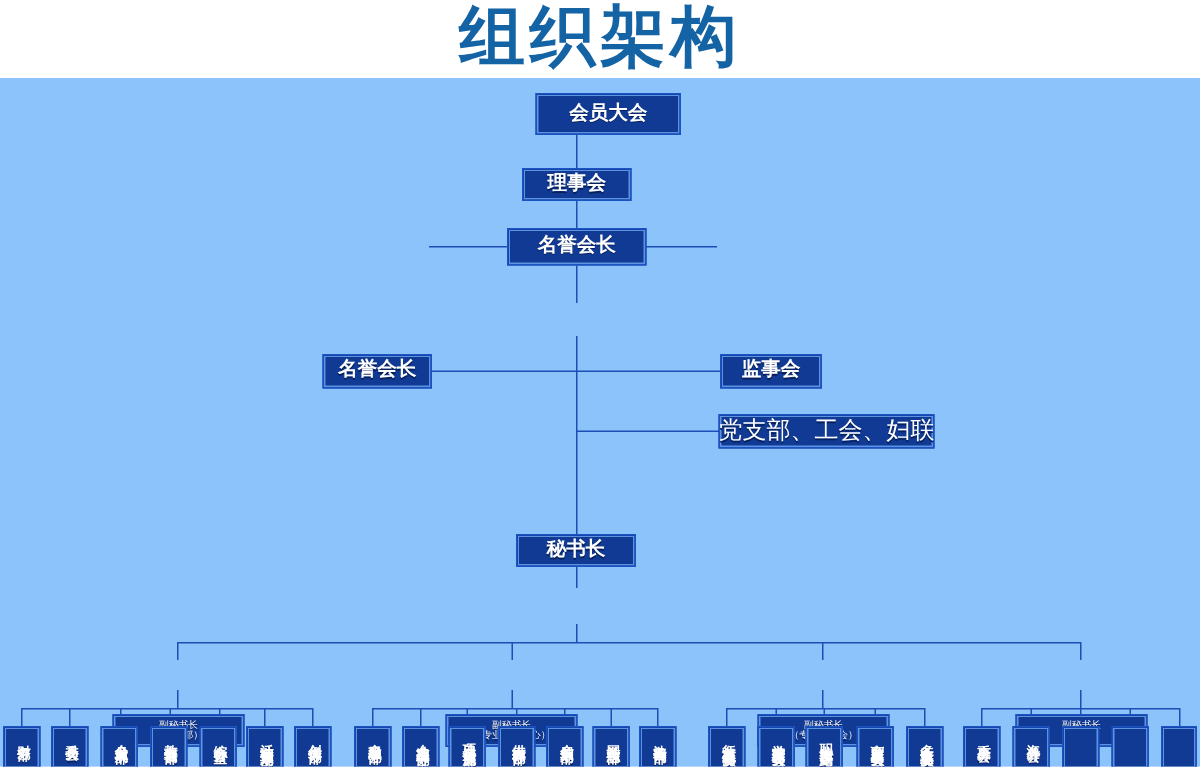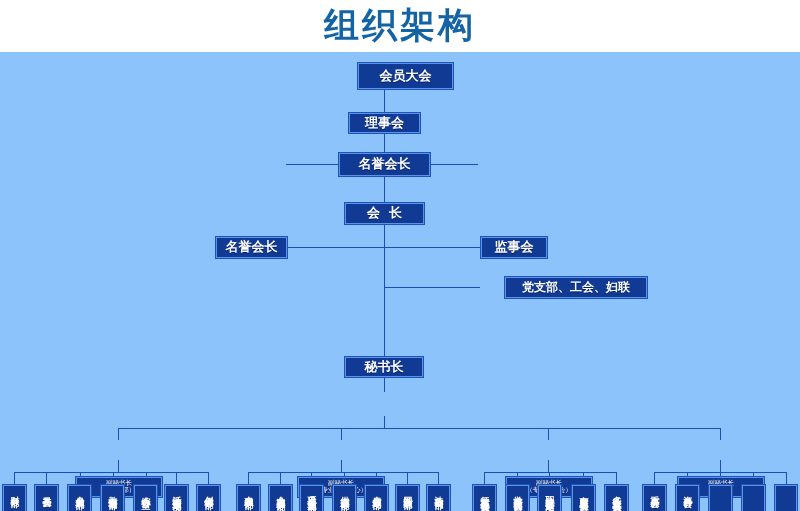--- a/index.html
+++ b/index.html
@@ -30,7 +30,7 @@
     left: 0; top: 2px;
     width: 800px;
     text-align: center;
-    font-size: 35px;
+    font-size: 44px;
     font-weight: bold;
     color: #1464a5;
     letter-spacing: 3px;

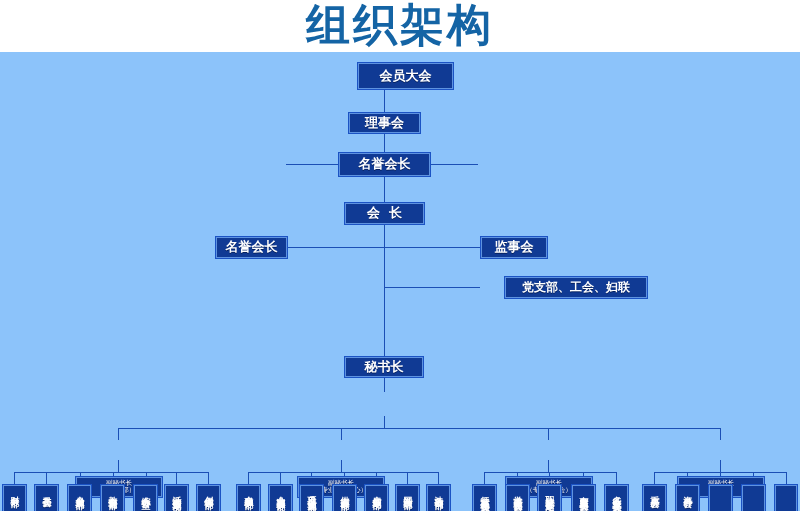--- a/index.html
+++ b/index.html
@@ -194,9 +194,6 @@
     </div>
 
 
-    <div class="box lvl" style="left:344px; top:150px; width:81px; height:23px;">
-      <span class="txt">会  长</span>
-    </div>
 
     <div class="box lvl" style="left:215px; top:184px; width:73px; height:23px;">
       <span class="txt">名誉会长</span>

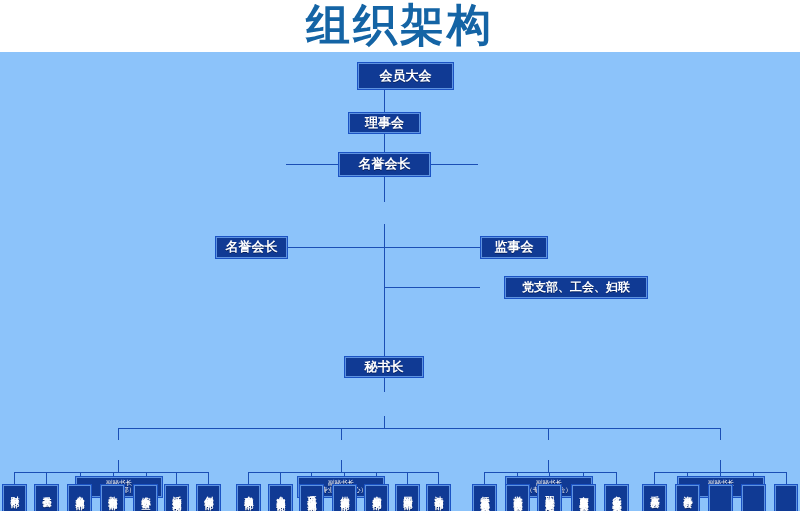--- a/index.html
+++ b/index.html
@@ -68,7 +68,7 @@
 
   
   .box.lvl  { font-size: 13px; font-weight: bold; }
-  .box.lvl2 { font-size: 12px; font-weight: bold; margin-left: 25px; }
+  .box.lvl2 { font-size: 16px; font-weight: normal; }
 
   
   .box.dep {

